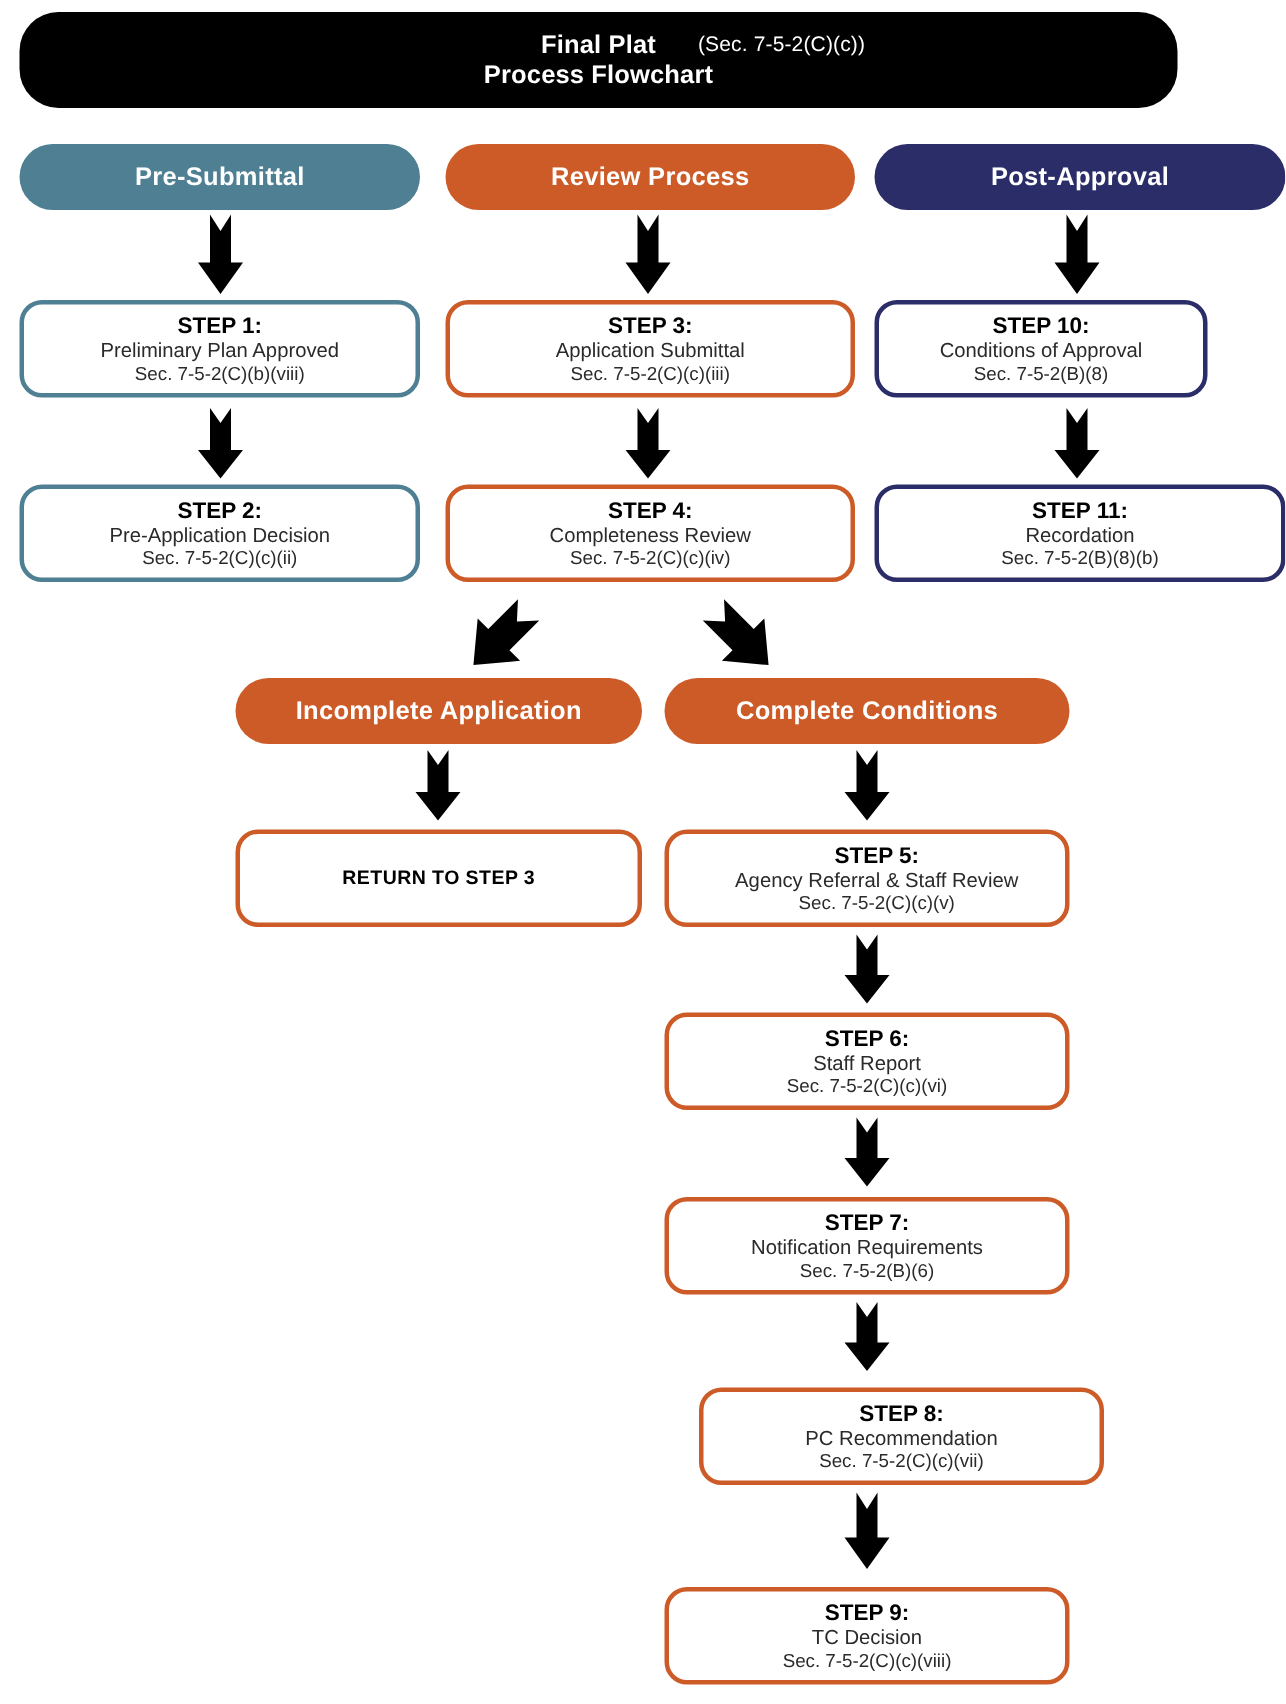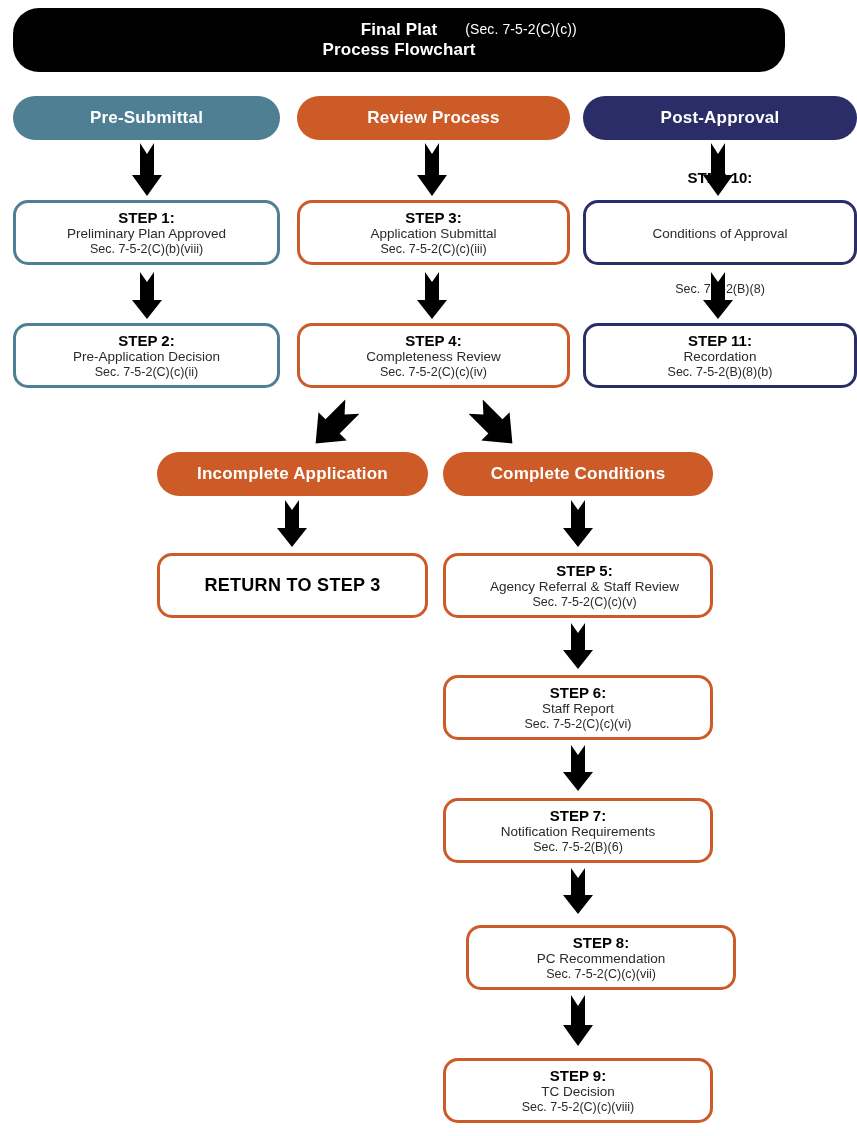--- a/index.html
+++ b/index.html
@@ -179,7 +179,7 @@
     <div class="step-name">Application Submittal</div>
     <div class="step-sec">Sec. 7-5-2(C)(c)(iii)</div>
   </div>
-  <div class="box" style="left:583px; top:200px; width:274px; height:65px; border-color:#2b2d68;gap:40px;">
+  <div class="box" style="left:583px; top:200px; width:222px; height:65px; border-color:#2b2d68;">
     <div class="step-title">STEP 10:</div>
     <div class="step-name">Conditions of Approval</div>
     <div class="step-sec">Sec. 7-5-2(B)(8)</div>

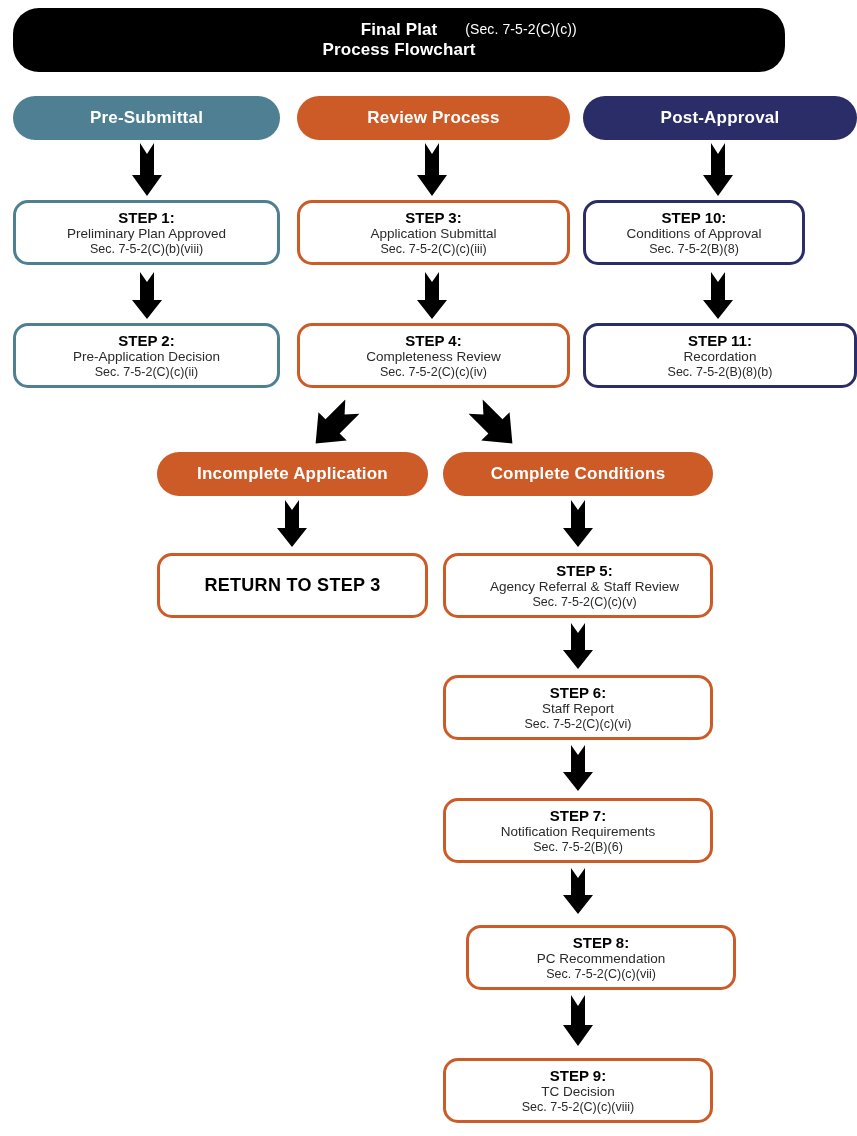--- a/index.html
+++ b/index.html
@@ -117,7 +117,7 @@
     white-space: nowrap;
   }
   .box.single .step-title {
-    font-size: 18px;
+    font-size: 13px;
     letter-spacing: .3px;
   }
 

